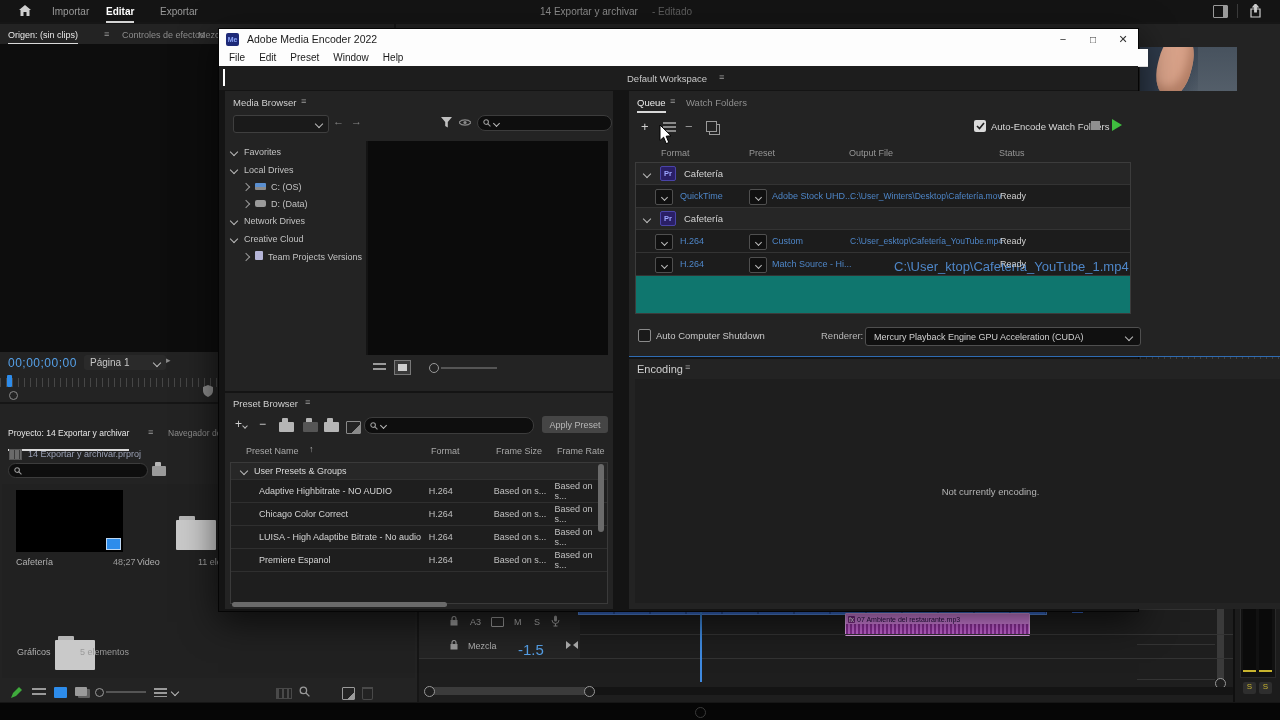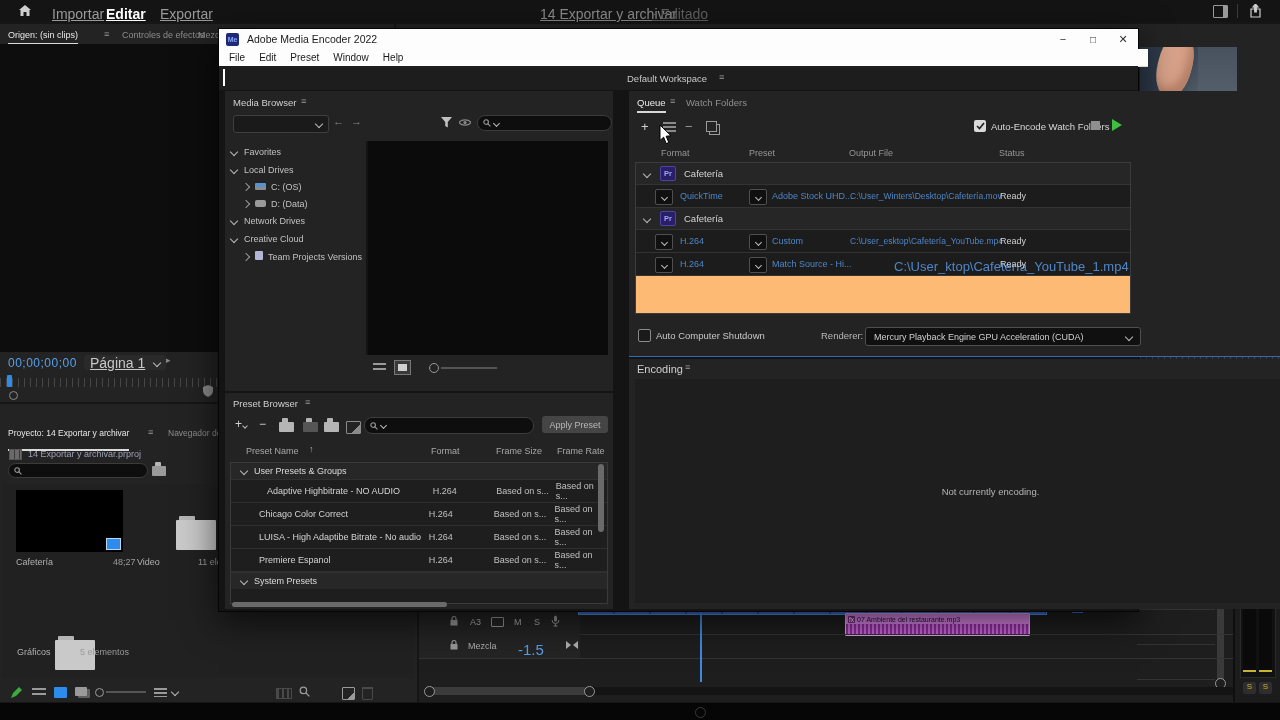--- a/index.html
+++ b/index.html
@@ -6,7 +6,7 @@
   #stage{position:relative;width:1280px;height:720px;overflow:hidden;background:#161616;
     font-family:"Liberation Sans",sans-serif;color:#c8c8c8;}
   .abs{position:absolute;}
-  .tx9{font-size:14px;white-space:nowrap;color:#9a9a9a;text-decoration:underline;}
+  .tx9{font-size:10px;white-space:nowrap;color:#9a9a9a;}
   .blue{color:#4e86c8;text-align:right;}
   .tcblue{color:#55a0e8;}
   .panel{background:#232323;}

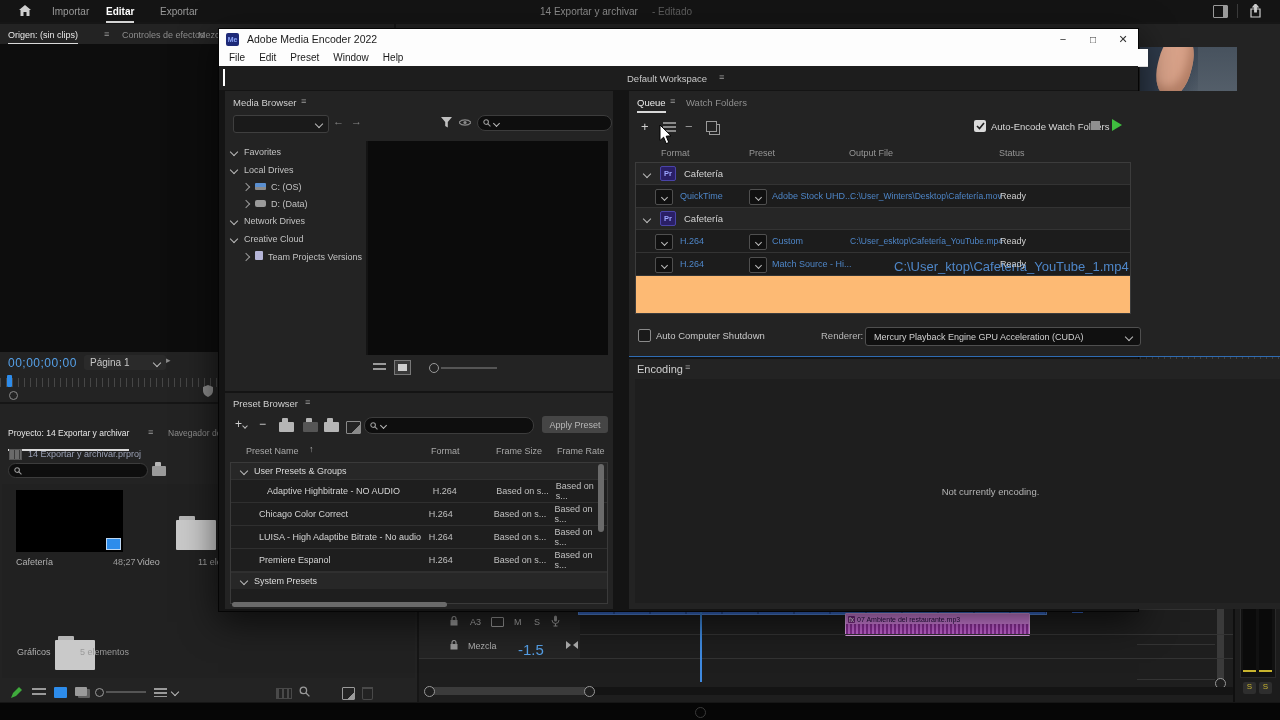--- a/index.html
+++ b/index.html
@@ -367,7 +367,7 @@
     <span style="position:absolute;left:630px;top:119px;font-size:9px;color:#969696;">Output File</span>
     <span style="position:absolute;left:780px;top:119px;font-size:9px;color:#969696;">Status</span>
 
-    <div style="position:absolute;left:416px;top:133px;width:494px;height:150px;border:1px solid #3c3c3c;background:#fdba74;">
+    <div style="position:absolute;left:416px;top:133px;width:494px;height:150px;border:1px solid #3c3c3c;background:#0f766e;">
       <div style="height:21px;background:#262626;border-bottom:1px solid #333;display:flex;align-items:center;">
         <span class="cv" style="margin-left:8px;"></span>
         <span style="margin-left:10px;width:14px;height:13px;background:#2a1f66;border:1px solid #4a44a8;color:#9da6ff;font-size:7.5px;font-weight:bold;display:flex;align-items:center;justify-content:center;border-radius:2px;">Pr</span>

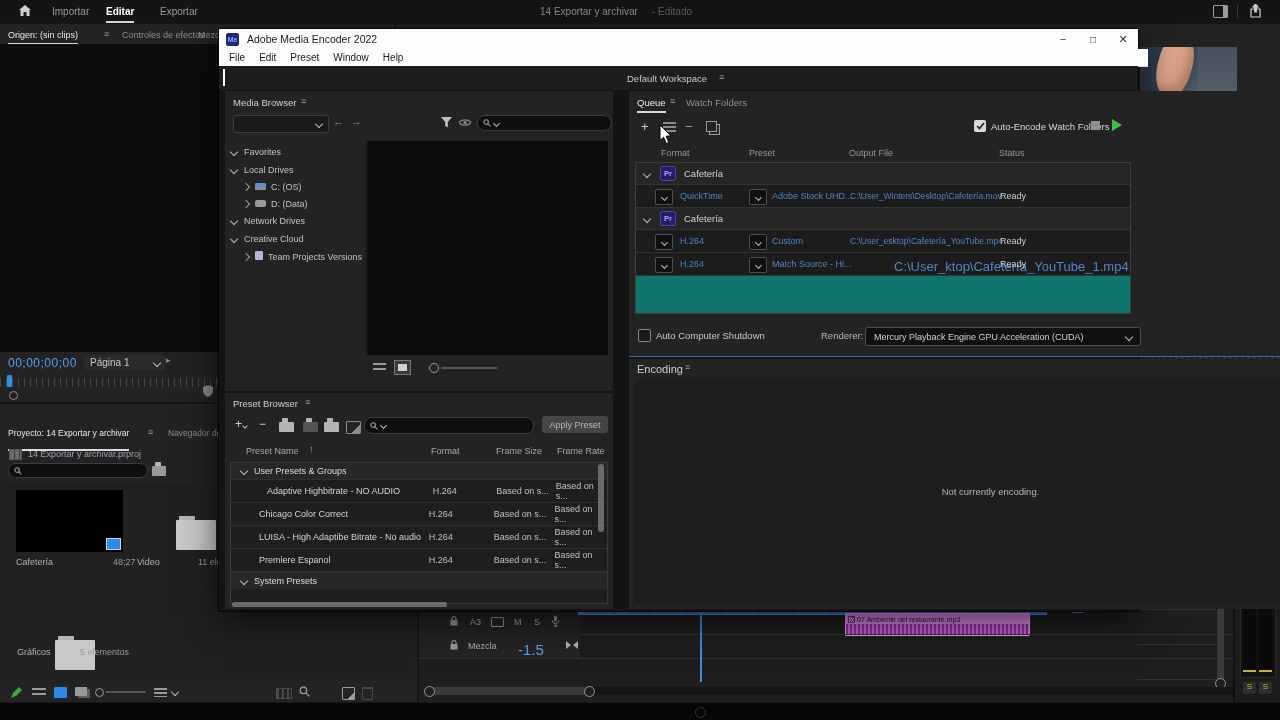--- a/index.html
+++ b/index.html
@@ -314,7 +314,7 @@
           <span style="font-size:9px;color:#dcdcdc;">User Presets &amp; Groups</span>
       </div>
       <div class="row-line" style="height:22px;display:flex;align-items:center;font-size:9px;color:#d4d4d4;">
-        <span style="margin-left:36px;width:170px;overflow:hidden;">Adaptive Highbitrate - NO AUDIO</span>
+        <span style="margin-left:28px;width:170px;overflow:hidden;">Adaptive Highbitrate - NO AUDIO</span>
         <span style="width:65px;color:#c0c0c0;">H.264</span>
         <span style="width:61px;color:#c0c0c0;">Based on s...</span>
         <span style="color:#c0c0c0;">Based on s...</span>

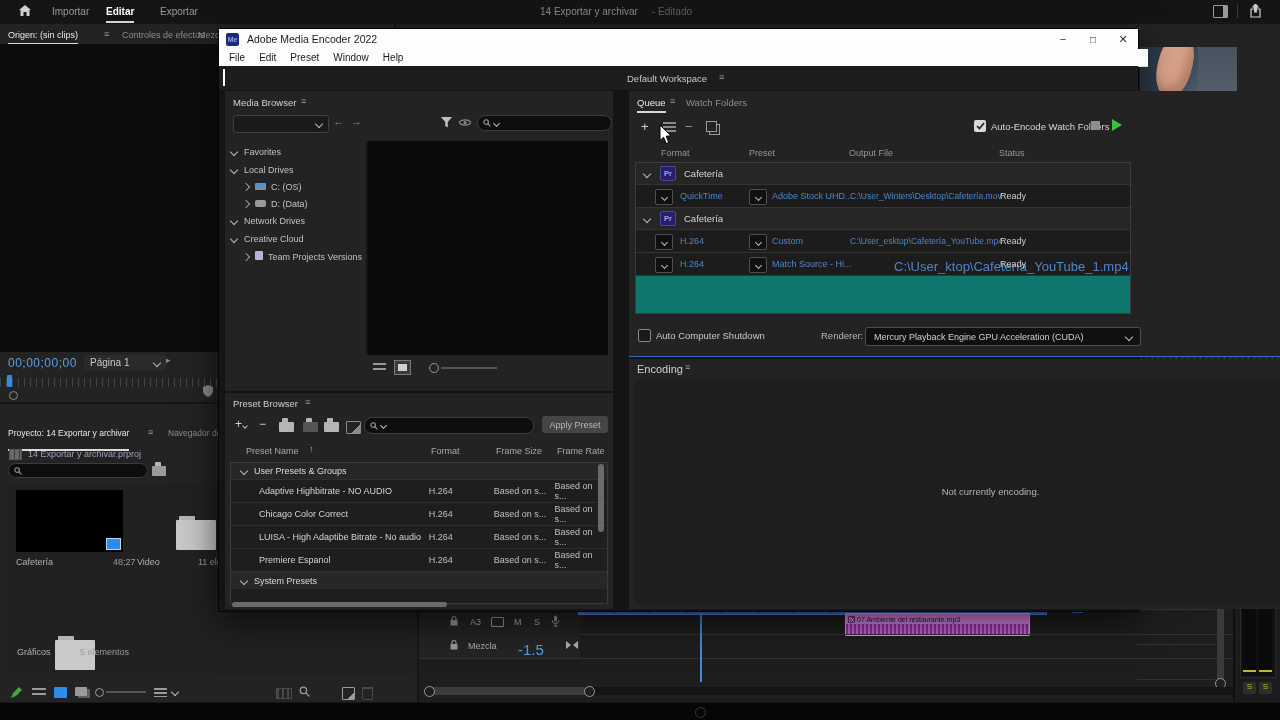--- a/index.html
+++ b/index.html
@@ -337,10 +337,6 @@
         <span style="width:61px;color:#c0c0c0;">Based on s...</span>
         <span style="color:#c0c0c0;">Based on s...</span>
       </div>
-      <div style="height:16px;background:#272727;border-top:1px solid #303030;display:flex;align-items:center;padding-left:10px;gap:7px;">
-        <span class="cv"></span>
-          <span style="font-size:9px;color:#dcdcdc;">System Presets</span>
-      </div>
     </div>
     <div style="position:absolute;left:379px;top:435px;width:6px;height:68px;background:#6a6a6a;border-radius:3px;"></div>
     <div style="position:absolute;left:13px;top:573px;width:215px;height:5px;background:#6a6a6a;border-radius:3px;"></div>

